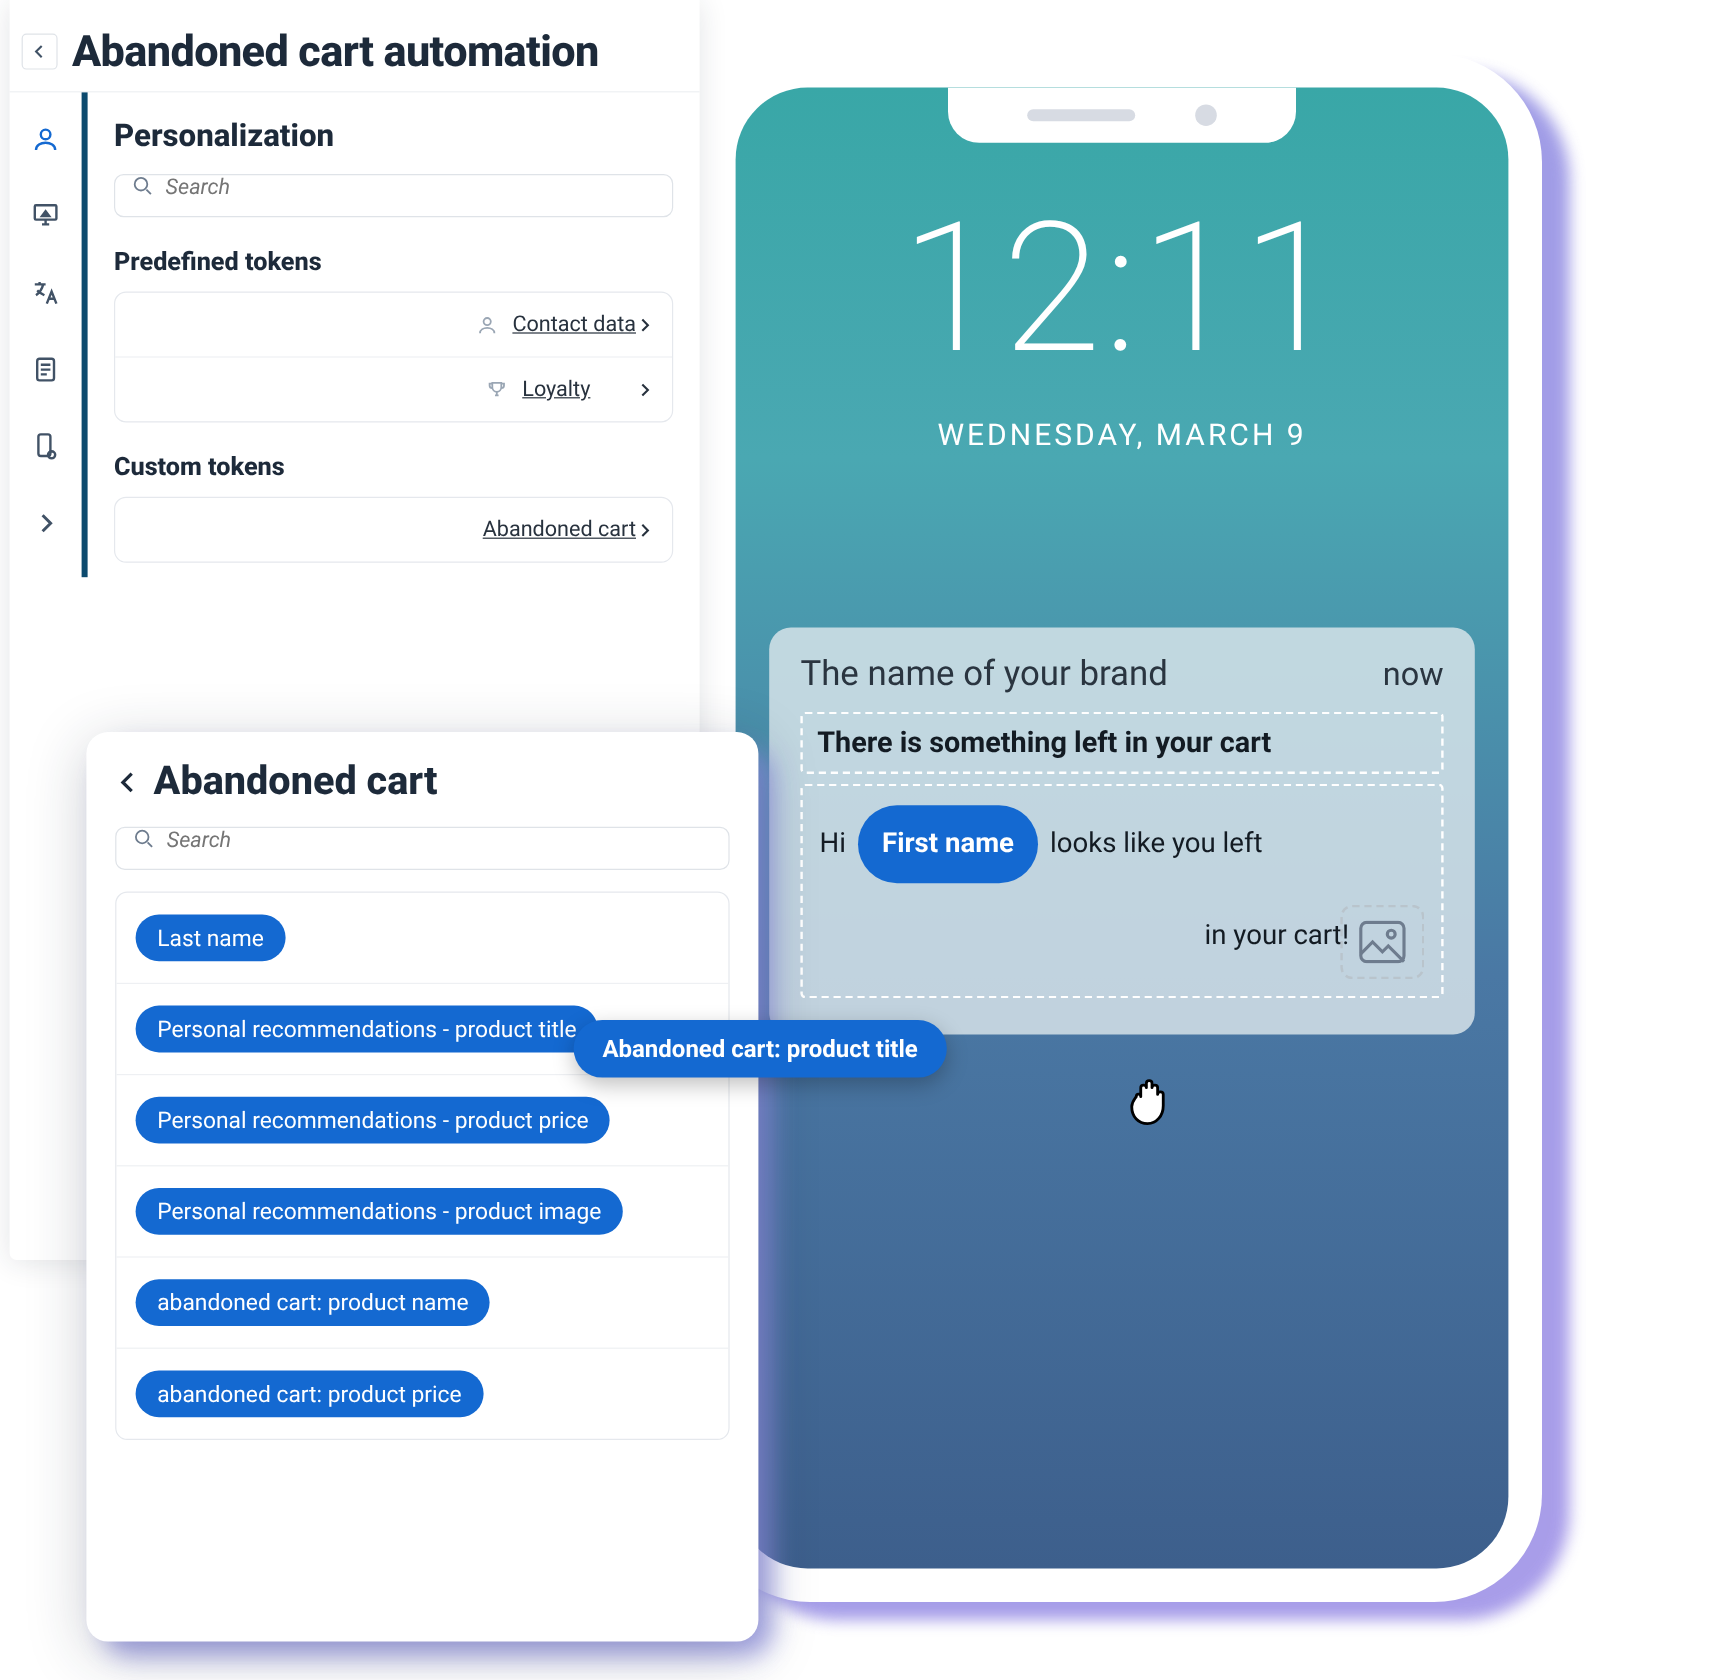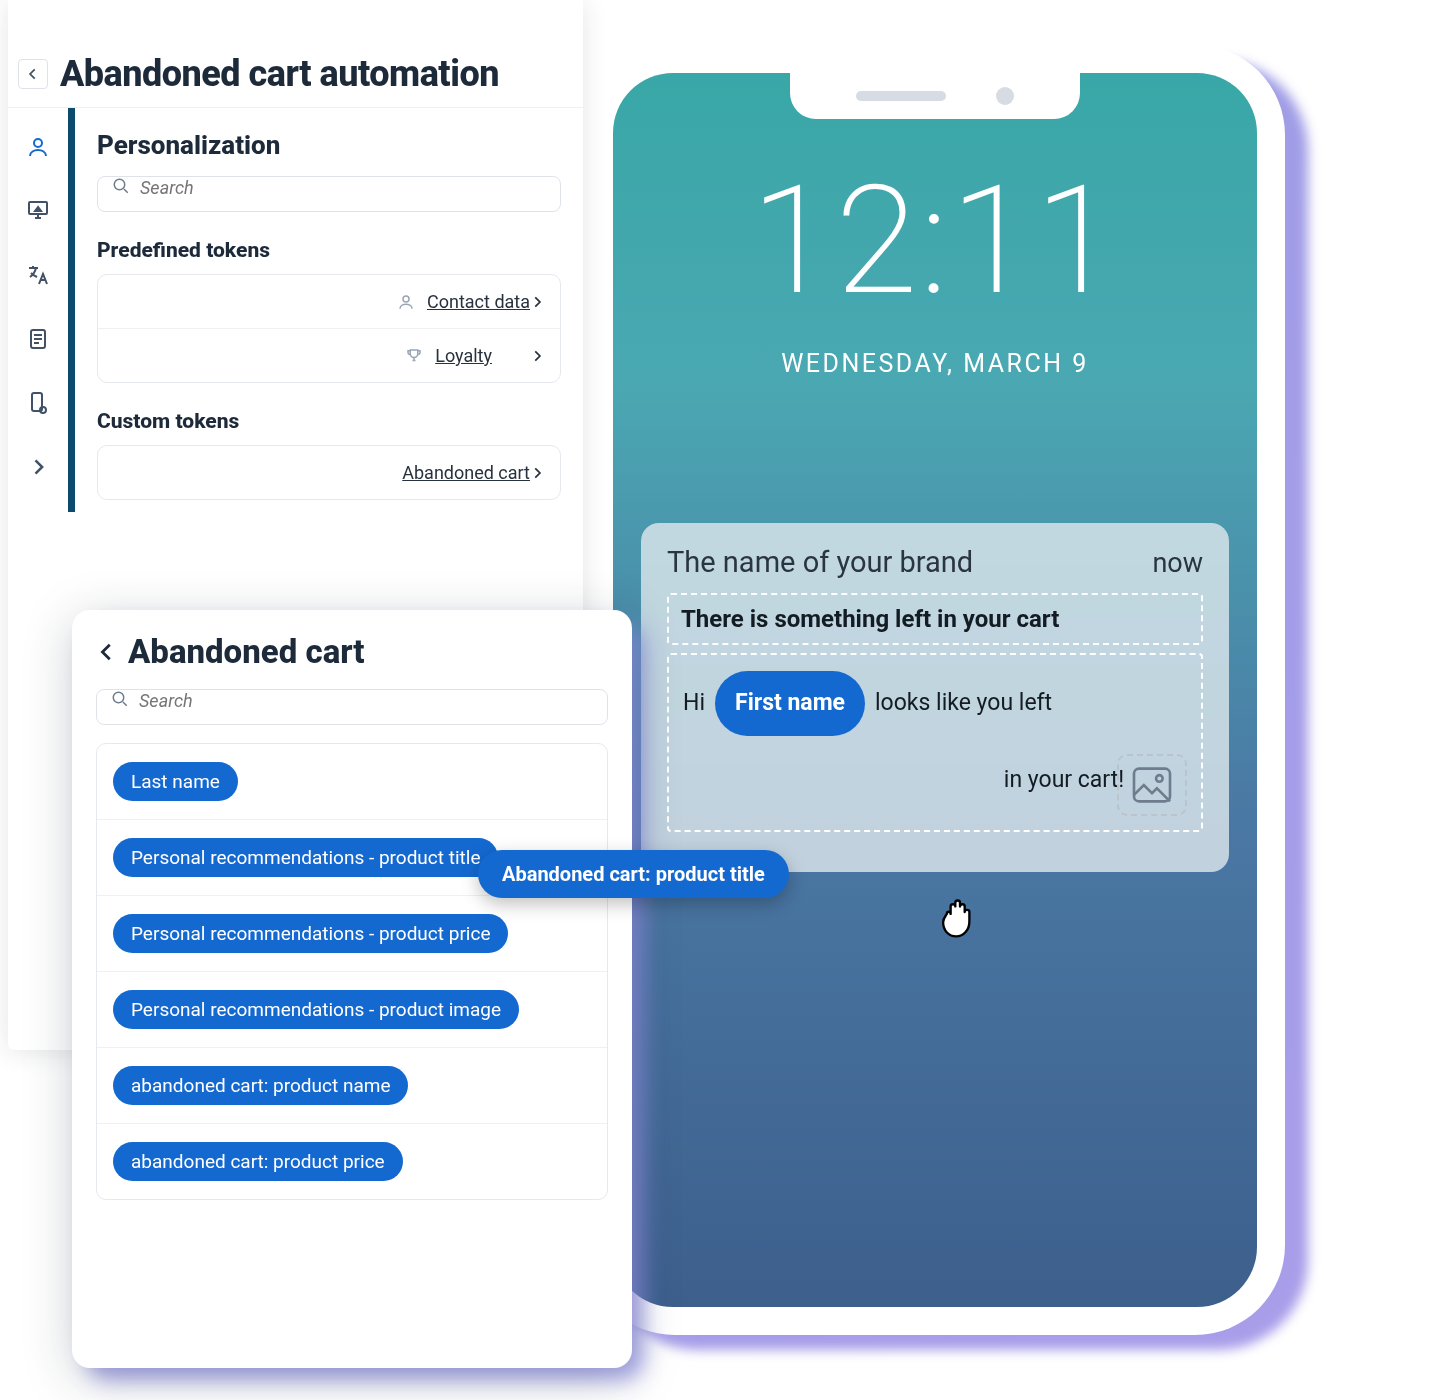--- a/index.html
+++ b/index.html
@@ -57,7 +57,7 @@
     background: #fff; border-radius: 0 0 6px 6px; box-shadow: 0 2px 24px rgba(30,40,60,.12);
     z-index: 3;
   }
-  .panel-header { display: flex; align-items: center; gap: 12px; padding: 22px 10px 12px; border-bottom: 1px solid #eef0f3; margin-top: 31px; }
+  .panel-header { display: flex; align-items: center; gap: 12px; padding: 22px 10px 12px; border-bottom: 1px solid #eef0f3; }
   .chev-btn { width: 30px; height: 30px; display: inline-flex; align-items: center; justify-content: center; border: 1px solid #dfe3e8; border-radius: 4px; color: #415266; }
   .panel-title { font-size: 36px; font-weight: 800; color: #1d2a3a; letter-spacing: -.5px; }
   .panel-body { display: flex; }

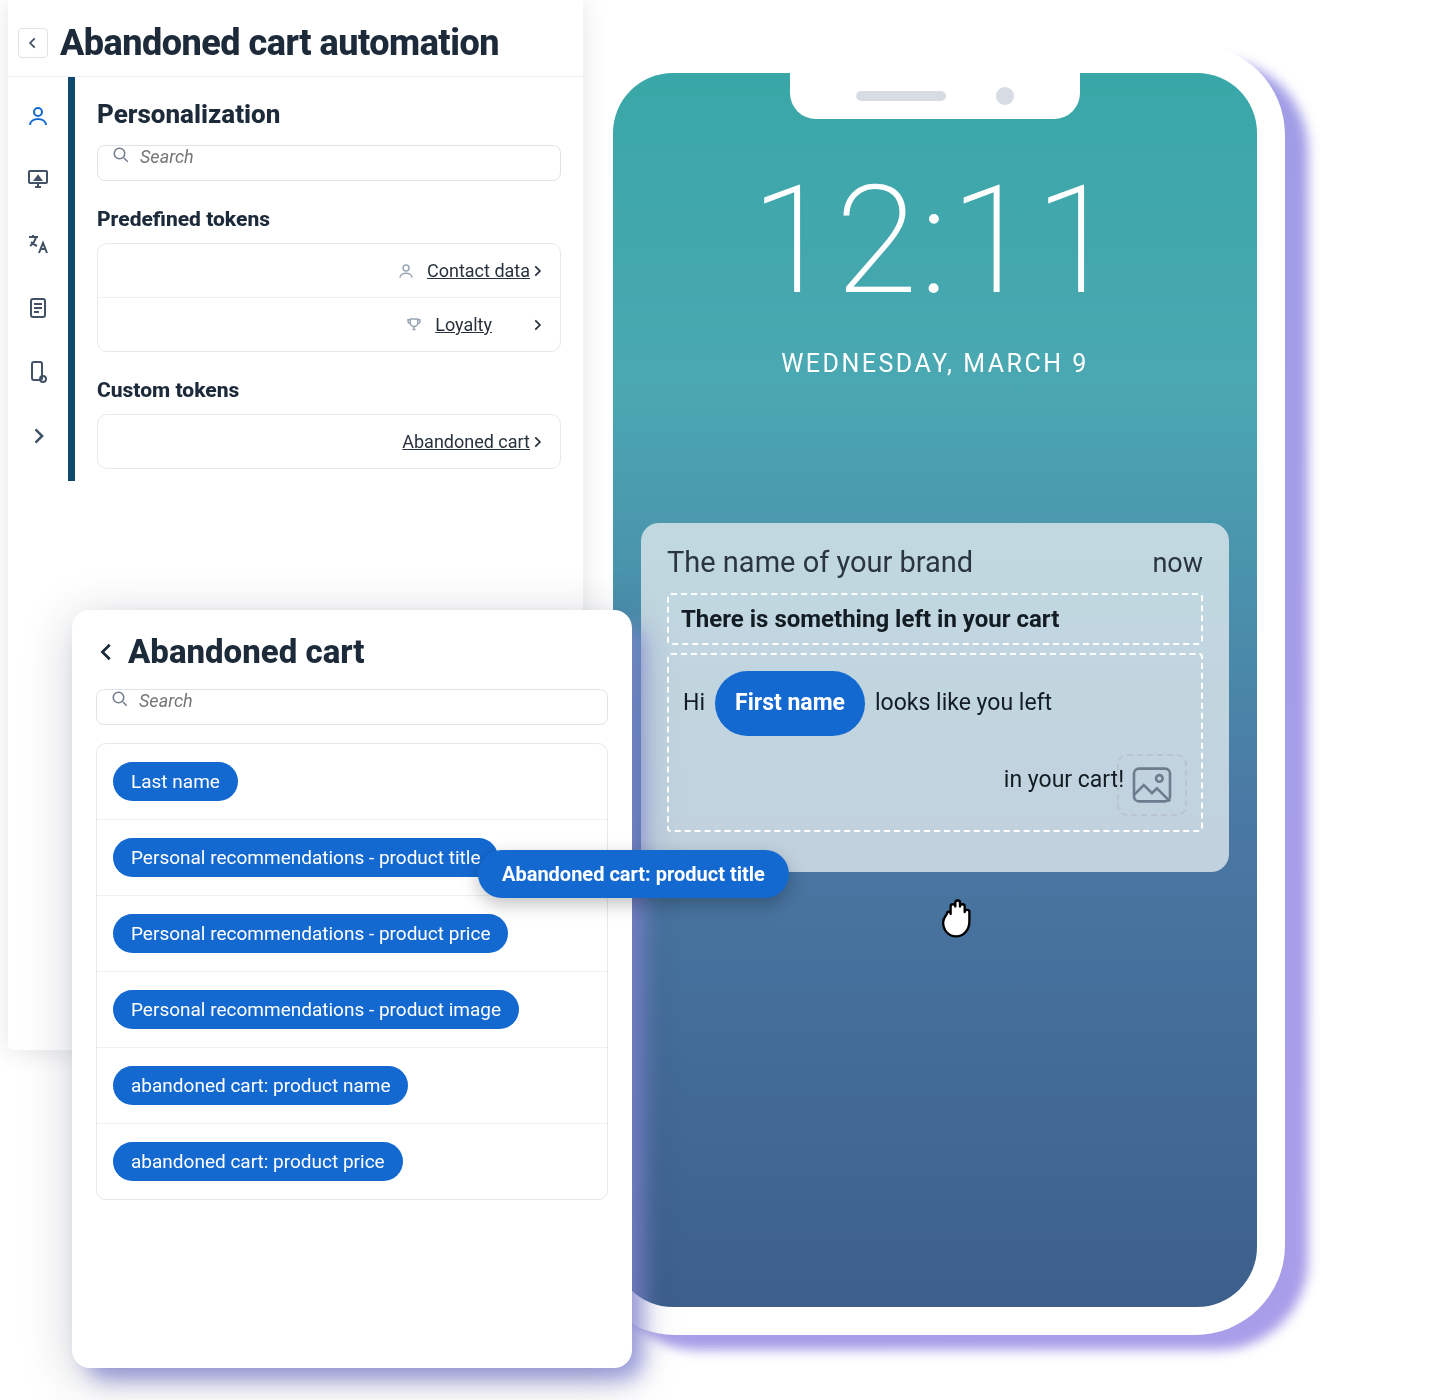--- a/index.html
+++ b/index.html
@@ -64,7 +64,7 @@
   .iconrail { width: 60px; display: flex; flex-direction: column; align-items: center; padding-top: 26px; gap: 38px; color: #415266; }
   .iconrail .icon { width: 26px; height: 26px; display: inline-flex; align-items: center; justify-content: center; }
   .iconrail .icon.active { color: #1469d1; }
-  .side-content { flex: 1; border-left: 7px solid #0c4a6e; padding: 22px 22px 12px; }
+  .side-content { flex: 1; border-left: 5px solid #0c4a6e; padding: 22px 22px 12px; }
   .section-h  { font-size: 26px; font-weight: 800; color: #1d2a3a; margin-bottom: 16px; }
   .search {
     display: flex; align-items: flex-start; gap: 10px; height: 36px; border: 1px solid #dfe3e8;

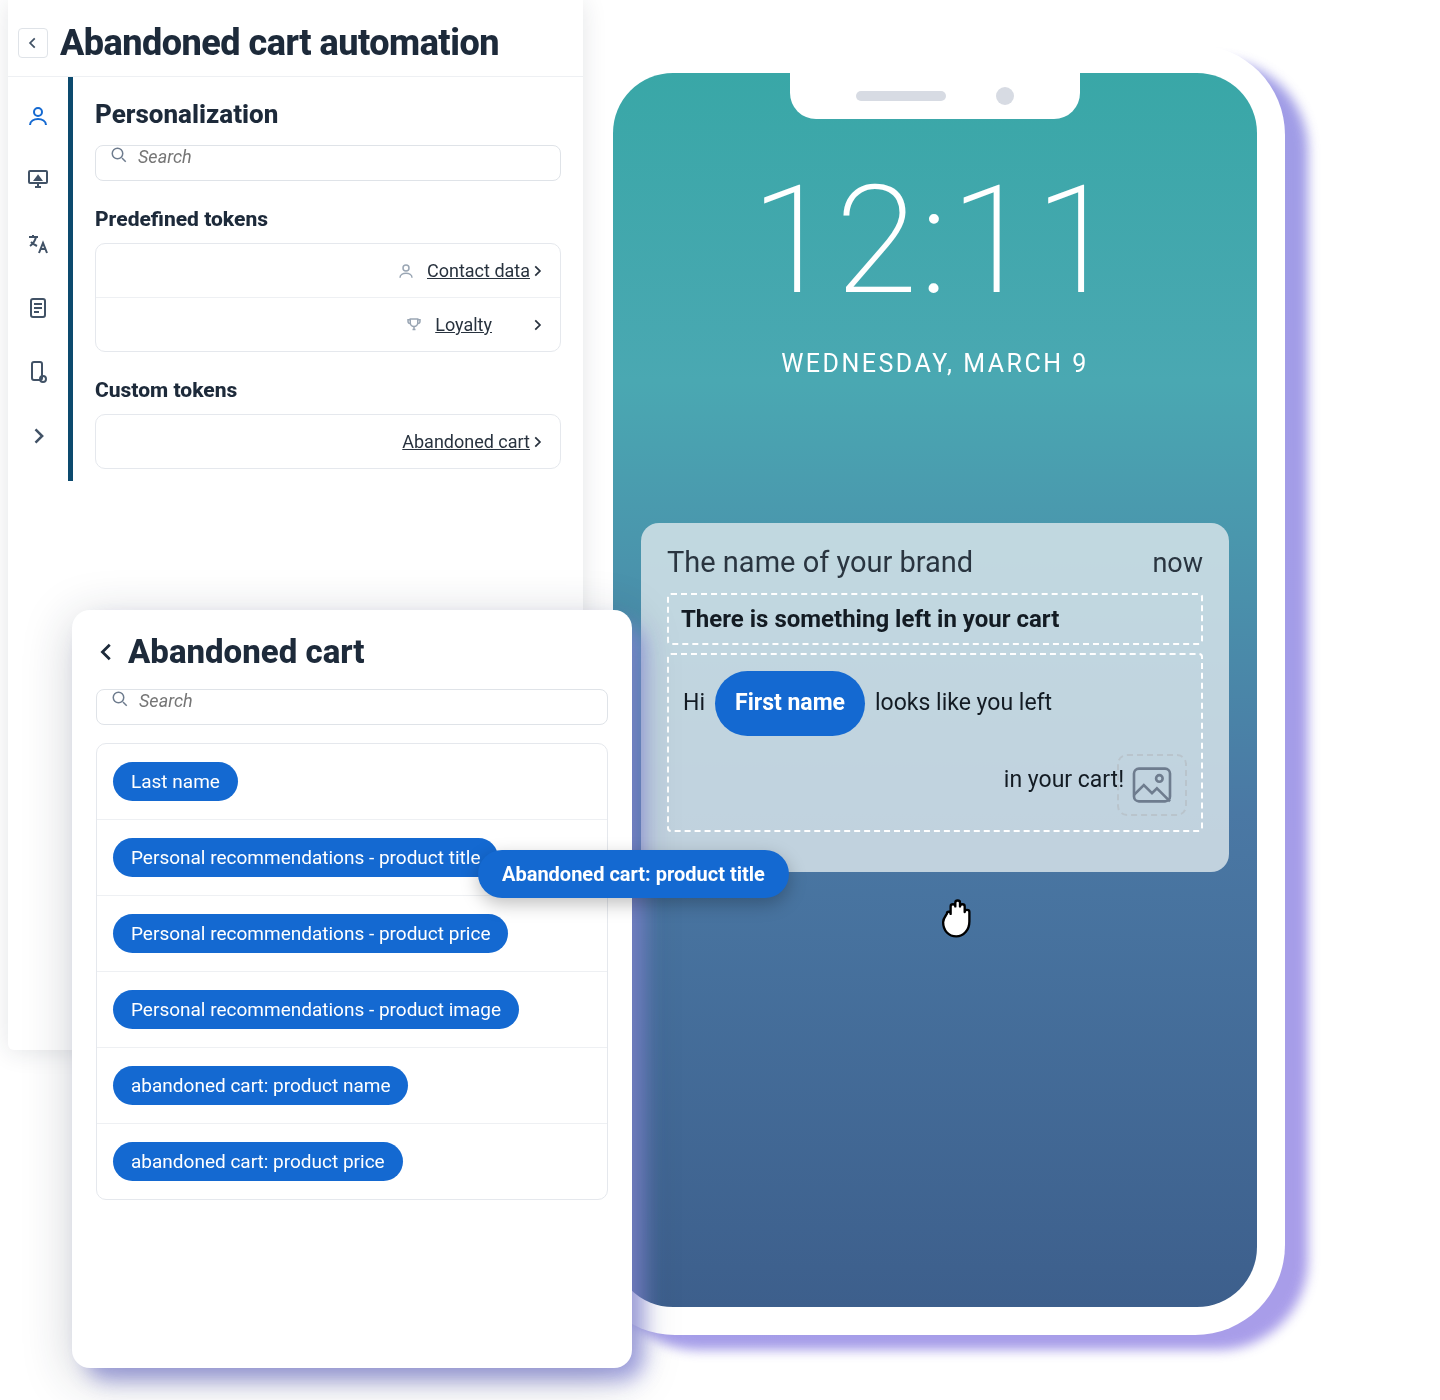--- a/index.html
+++ b/index.html
@@ -31,7 +31,7 @@
   .date { text-align: center; color: #fff; font-size: 25px; letter-spacing: 2.5px; margin-top: 28px; font-weight: 400; }
 
   .notification {
-    position: absolute; top: 450px; left: 28px; right: 28px; padding: 22px 26px 40px;
+    position: absolute; top: 450px; left: 28px; right: 28px; padding: 22px 26px 30px;
     background: rgba(220, 230, 236, 0.82); border-radius: 18px;
   }
   .notif-header { display: flex; justify-content: space-between; align-items: baseline; margin-bottom: 14px; }

